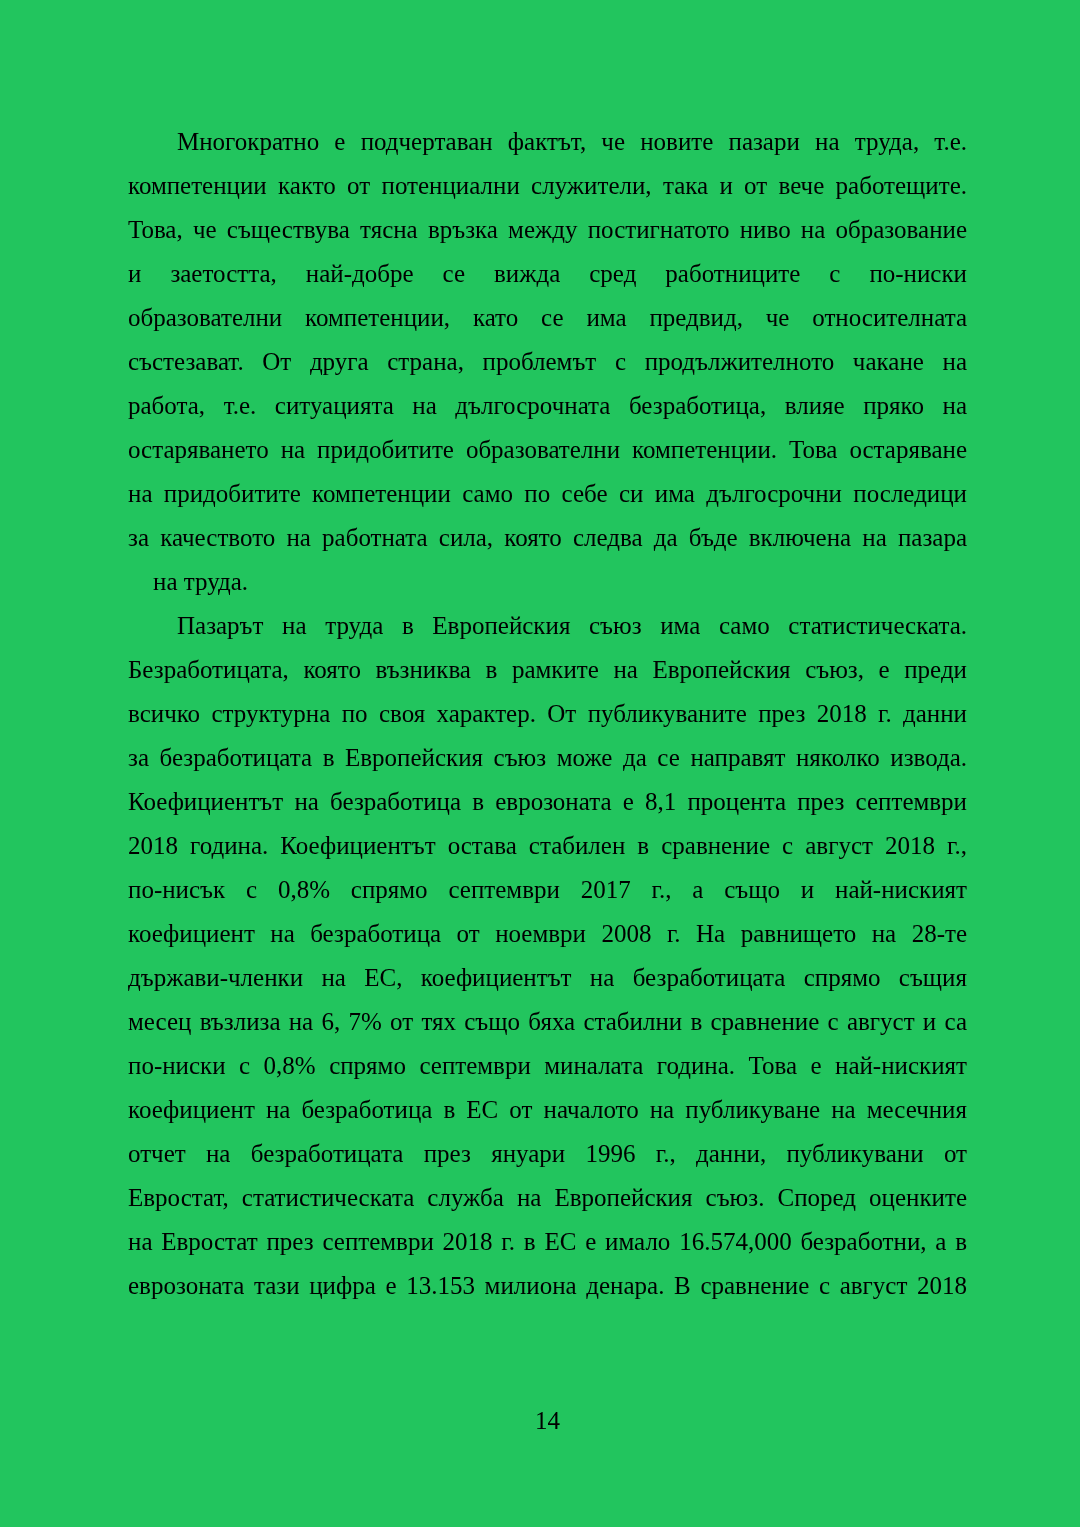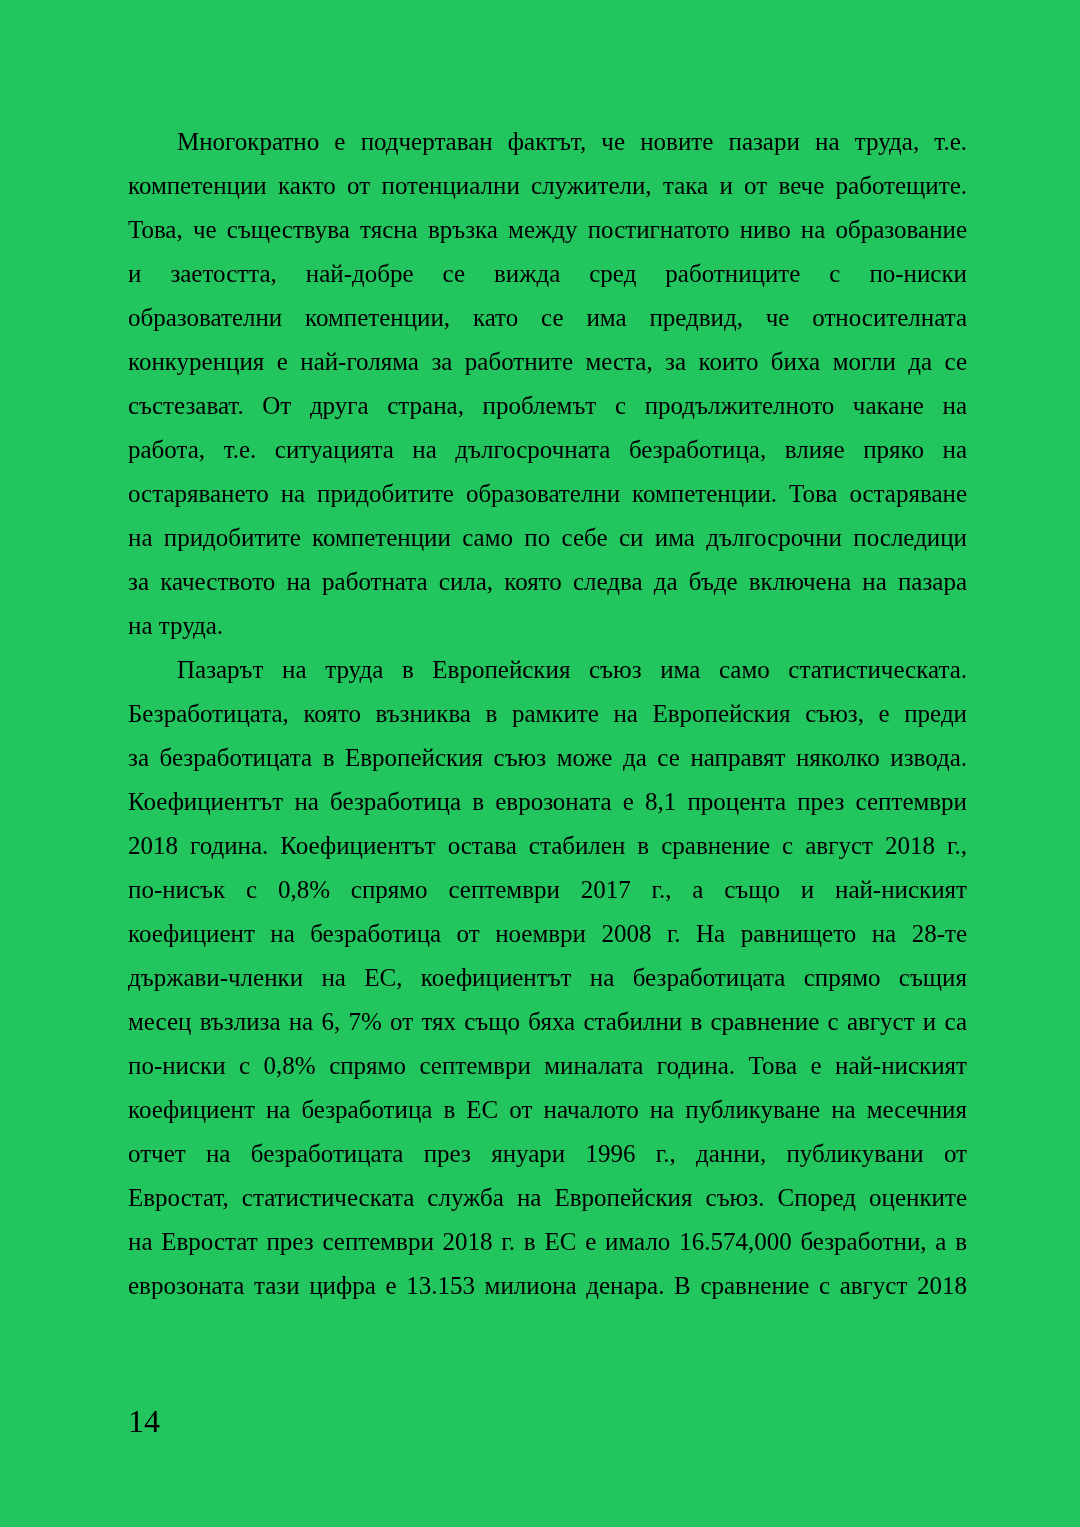--- a/index.html
+++ b/index.html
@@ -60,7 +60,6 @@
       <div class="line">Това, че съществува тясна връзка между постигнатото ниво на образование</div>
       <div class="line">и заетостта, най-добре се вижда сред работниците с по-ниски</div>
       <div class="line">образователни компетенции, като се има предвид, че относителната</div>
-      <div class="line">конкуренция е най-голяма за работните места, за които биха могли да се</div>
       <div class="line">състезават. От друга страна, проблемът с продължителното чакане на</div>
       <div class="line">работа, т.е. ситуацията на дългосрочната безработица, влияе пряко на</div>
       <div class="line">остаряването на придобитите образователни компетенции. Това остаряване</div>

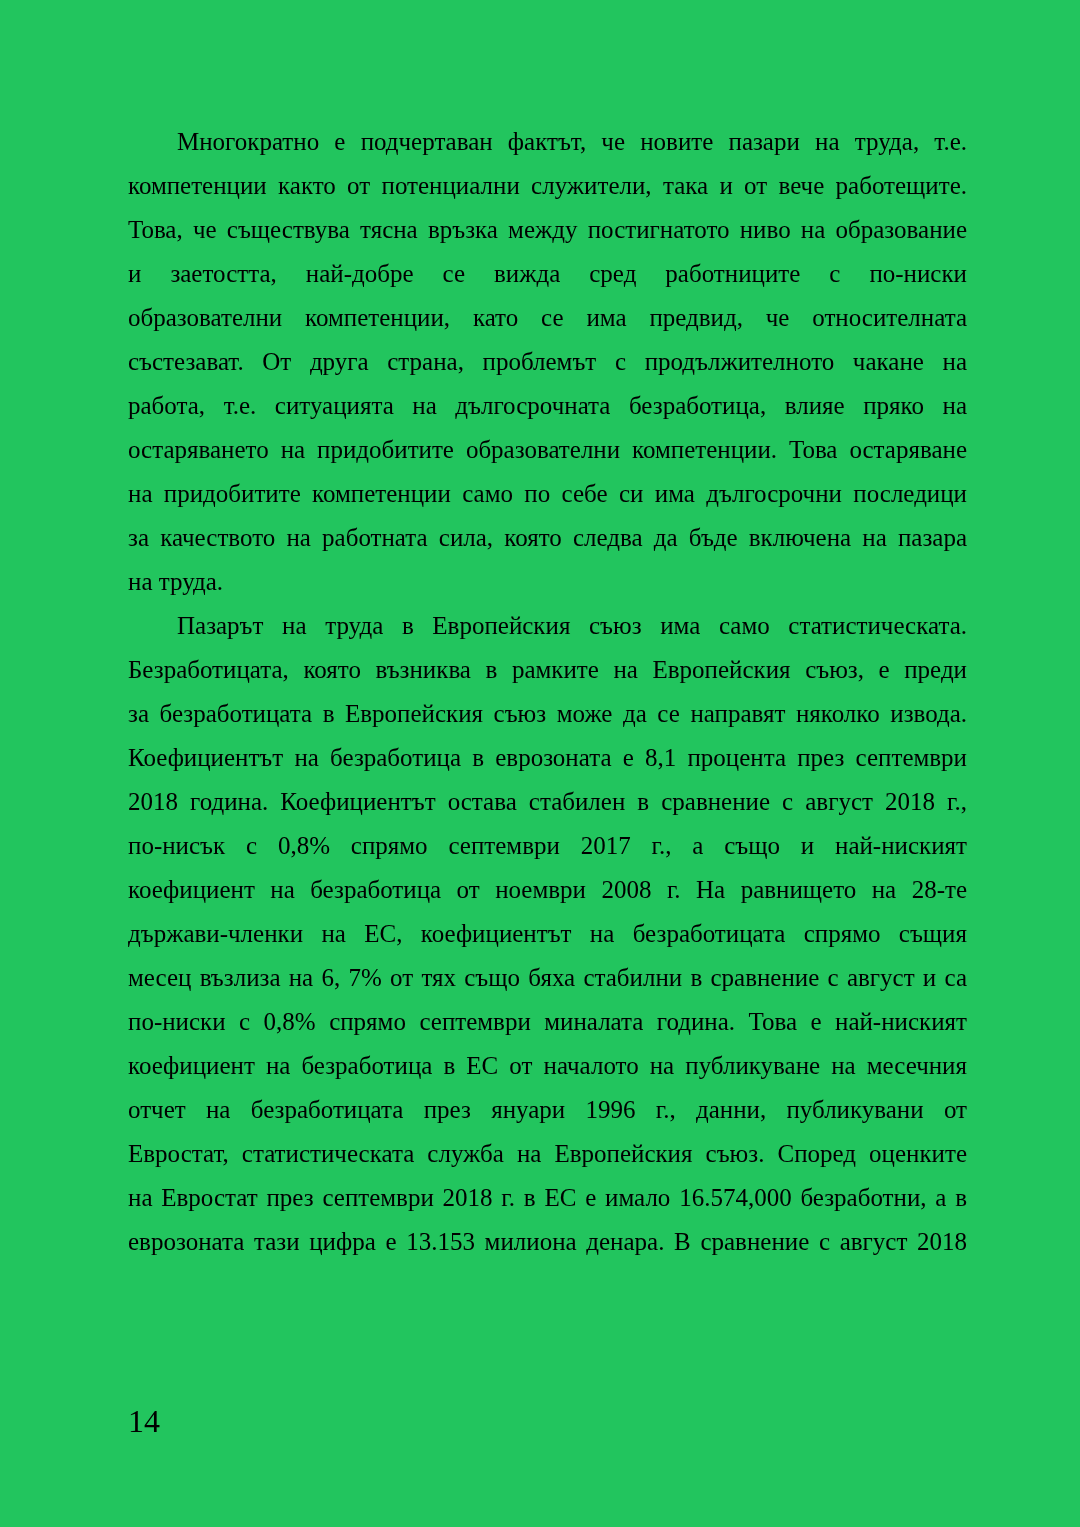--- a/index.html
+++ b/index.html
@@ -39,6 +39,7 @@
   .line.para-end {
     text-align: left;
     text-align-last: left;
+    margin-left: 25px;
   }
   .page-number {
     position: absolute;

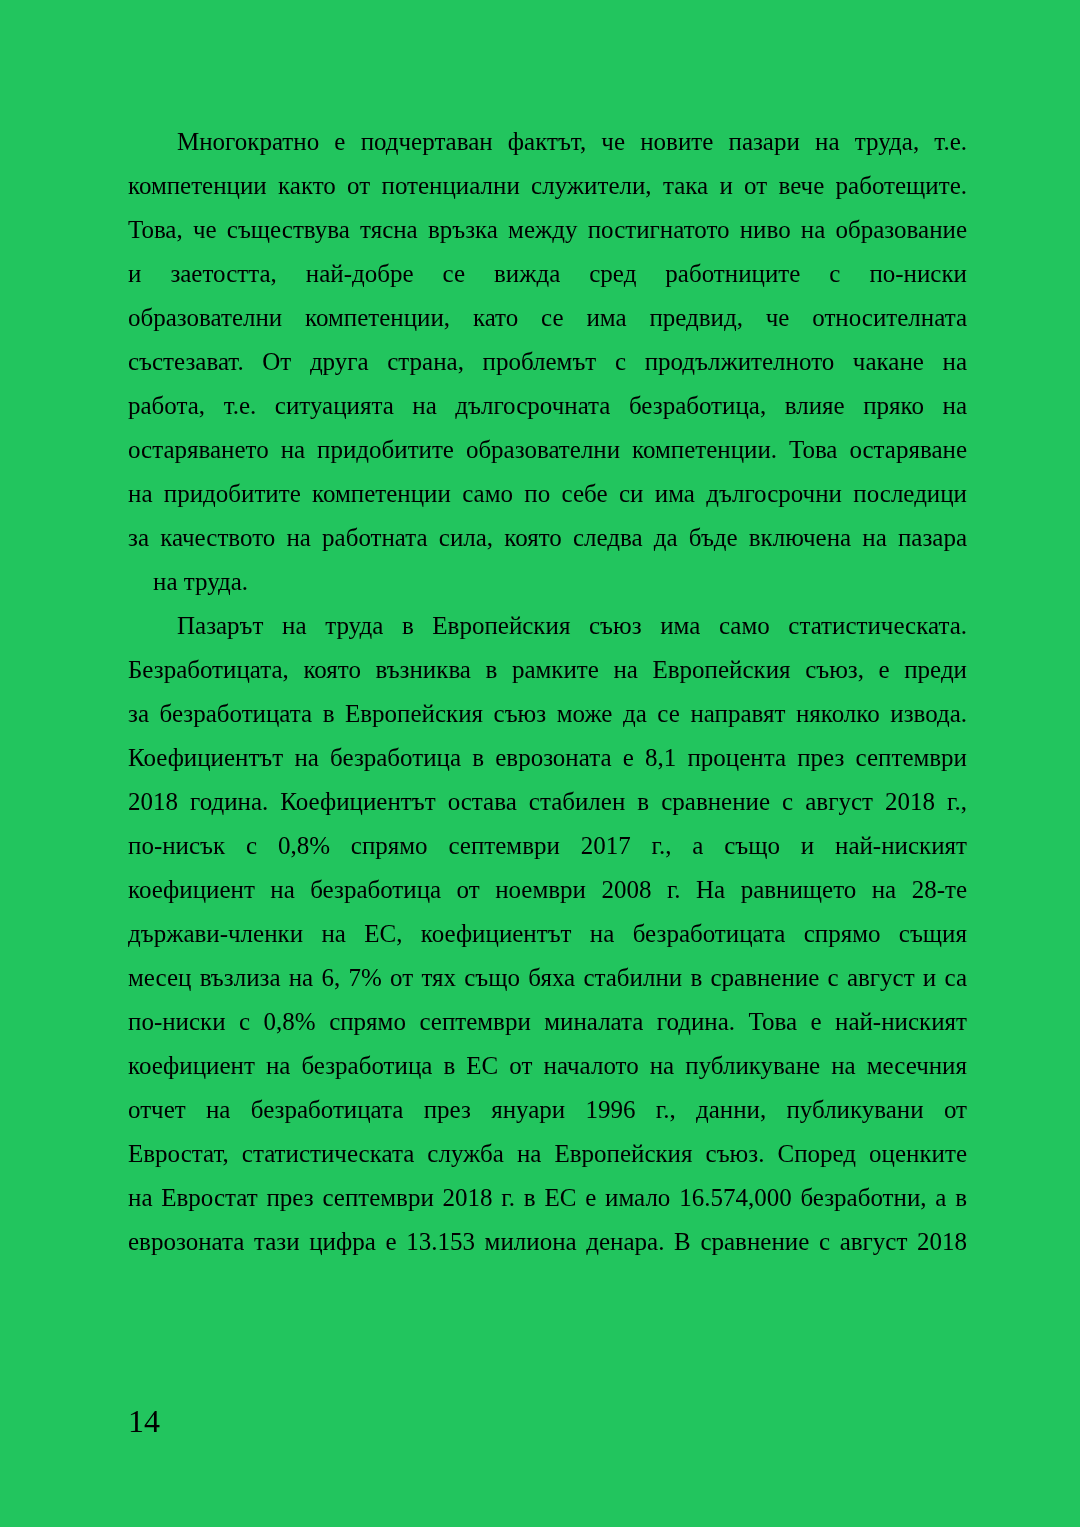--- a/index.html
+++ b/index.html
@@ -69,6 +69,7 @@
       <div class="line para-end">на труда.</div>
       <div class="line first-line">Пазарът на труда в Европейския съюз има само статистическата.</div>
       <div class="line">Безработицата, която възниква в рамките на Европейския съюз, е преди</div>
+      <div class="line">всичко структурна по своя характер. От публикуваните през 2018 г. данни</div>
       <div class="line">за безработицата в Европейския съюз може да се направят няколко извода.</div>
       <div class="line">Коефициентът на безработица в еврозоната е 8,1 процента през септември</div>
       <div class="line">2018 година. Коефициентът остава стабилен в сравнение с август 2018 г.,</div>

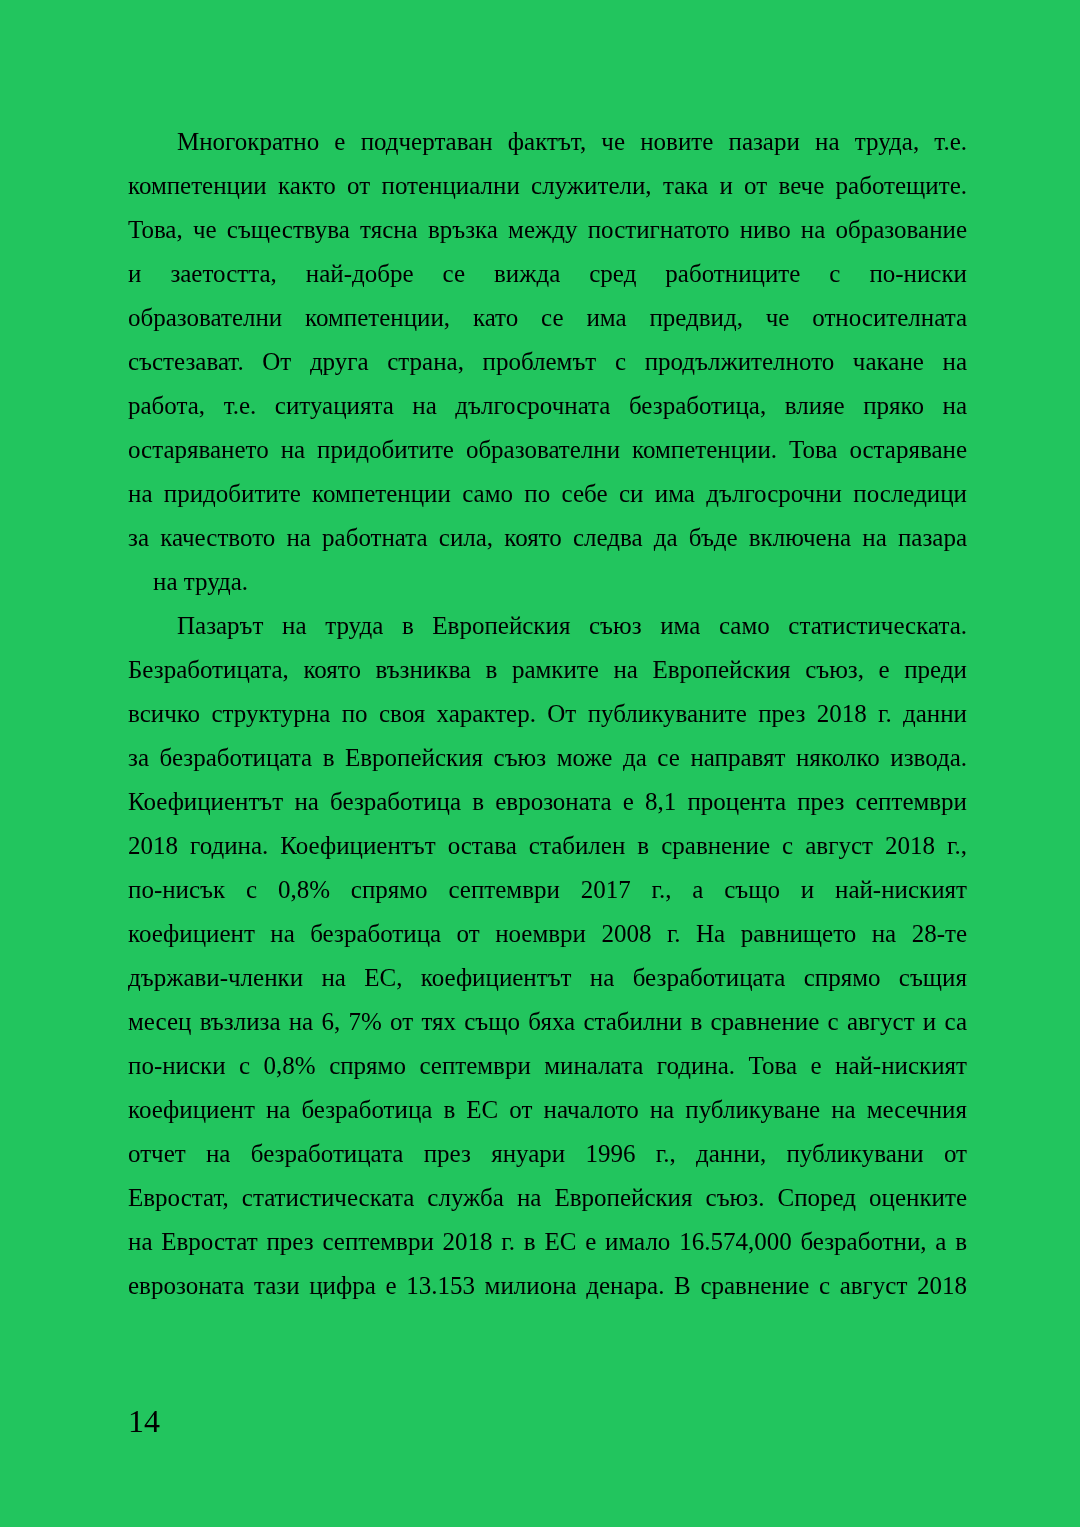--- a/index.html
+++ b/index.html
@@ -46,7 +46,8 @@
     top: 1399px;
     left: 128px;
     width: 839px;
-    font-size: 32px;
+    text-align: center;
+    font-size: 25px;
     line-height: 44px;
     color: #000000;
   }

